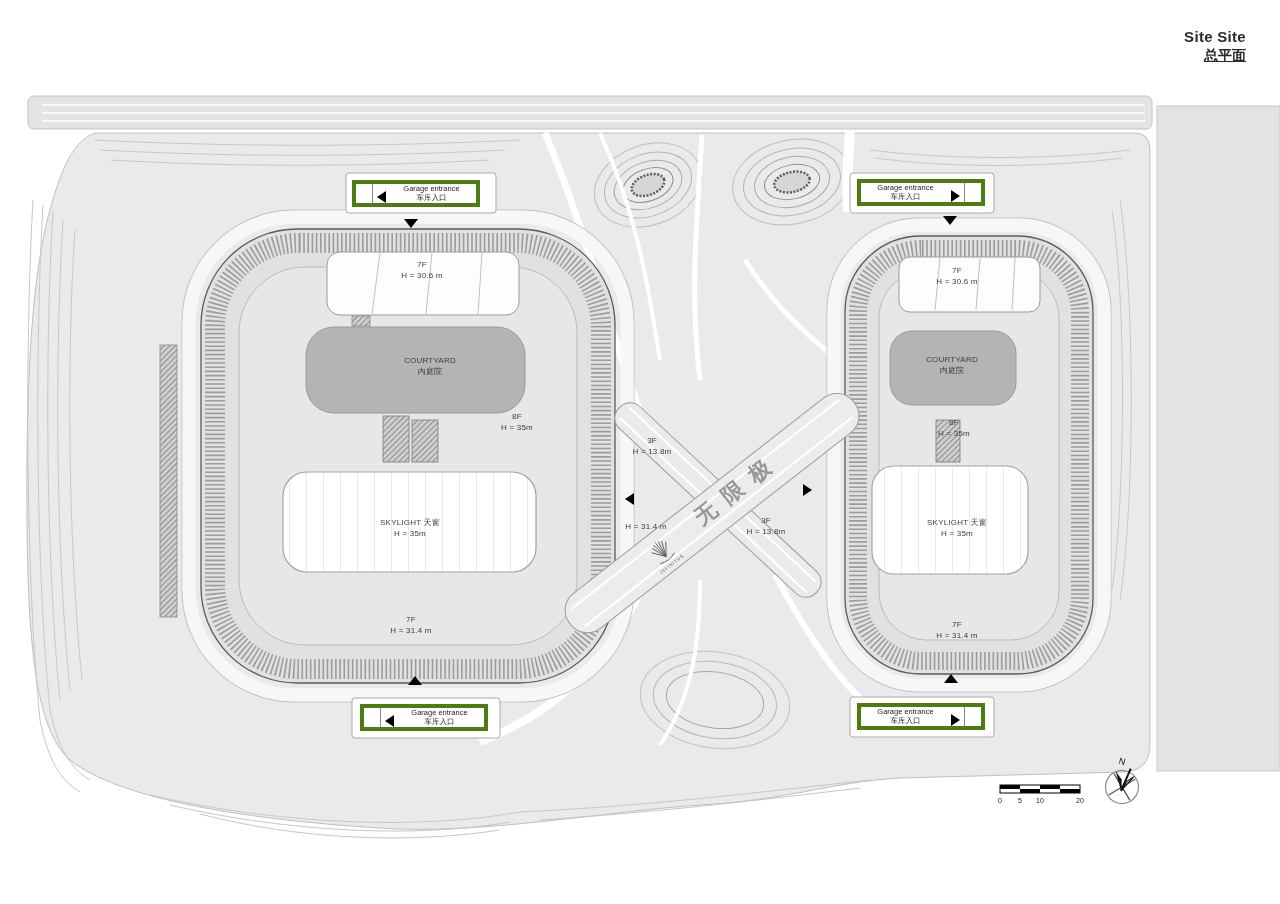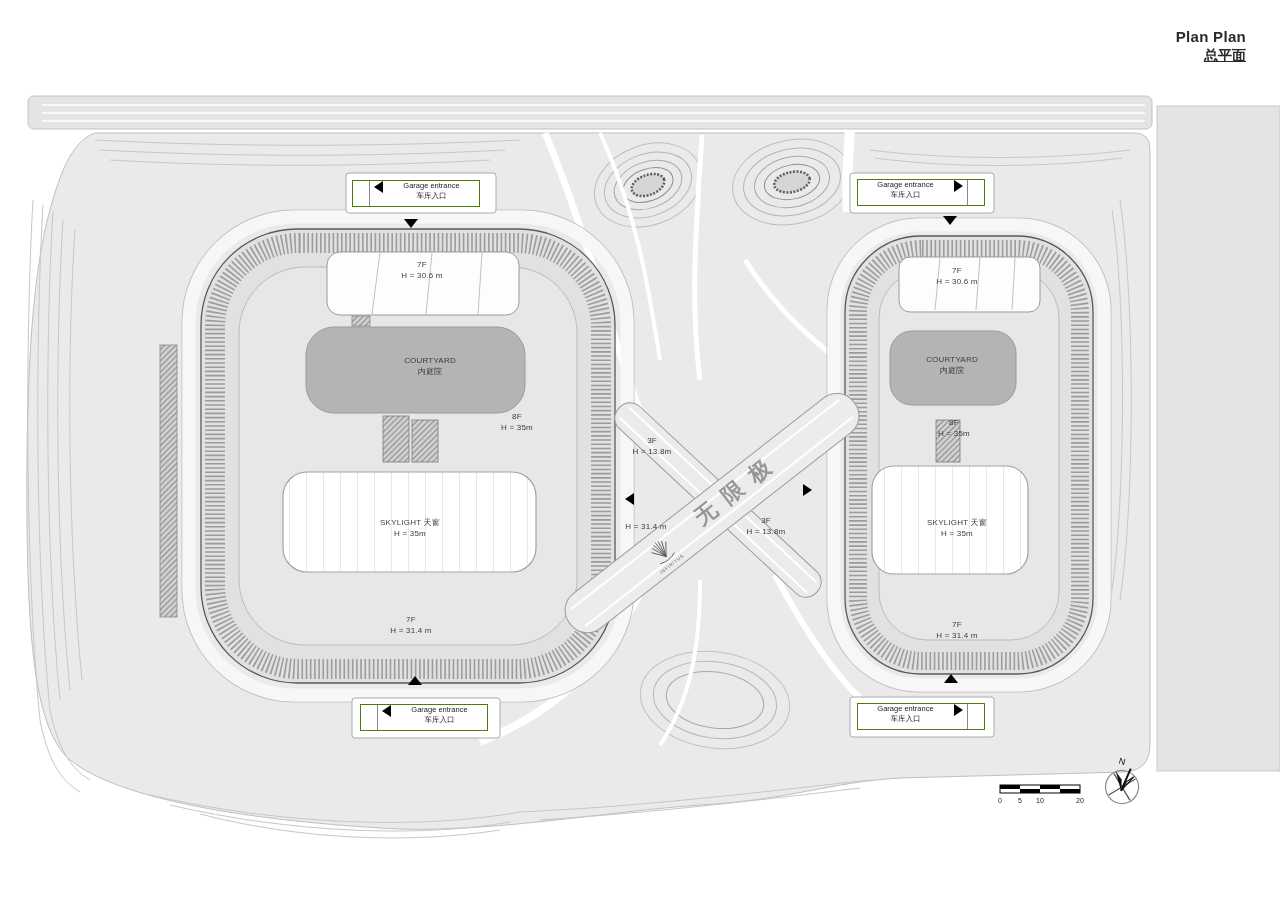--- a/index.html
+++ b/index.html
@@ -210,7 +210,7 @@
   </svg>
 
   <div class="title">
-    <div class="en">Plan Plan</div>
+    <div class="en">Site Site</div>
     <div class="zh">总平面</div>
   </div>
 

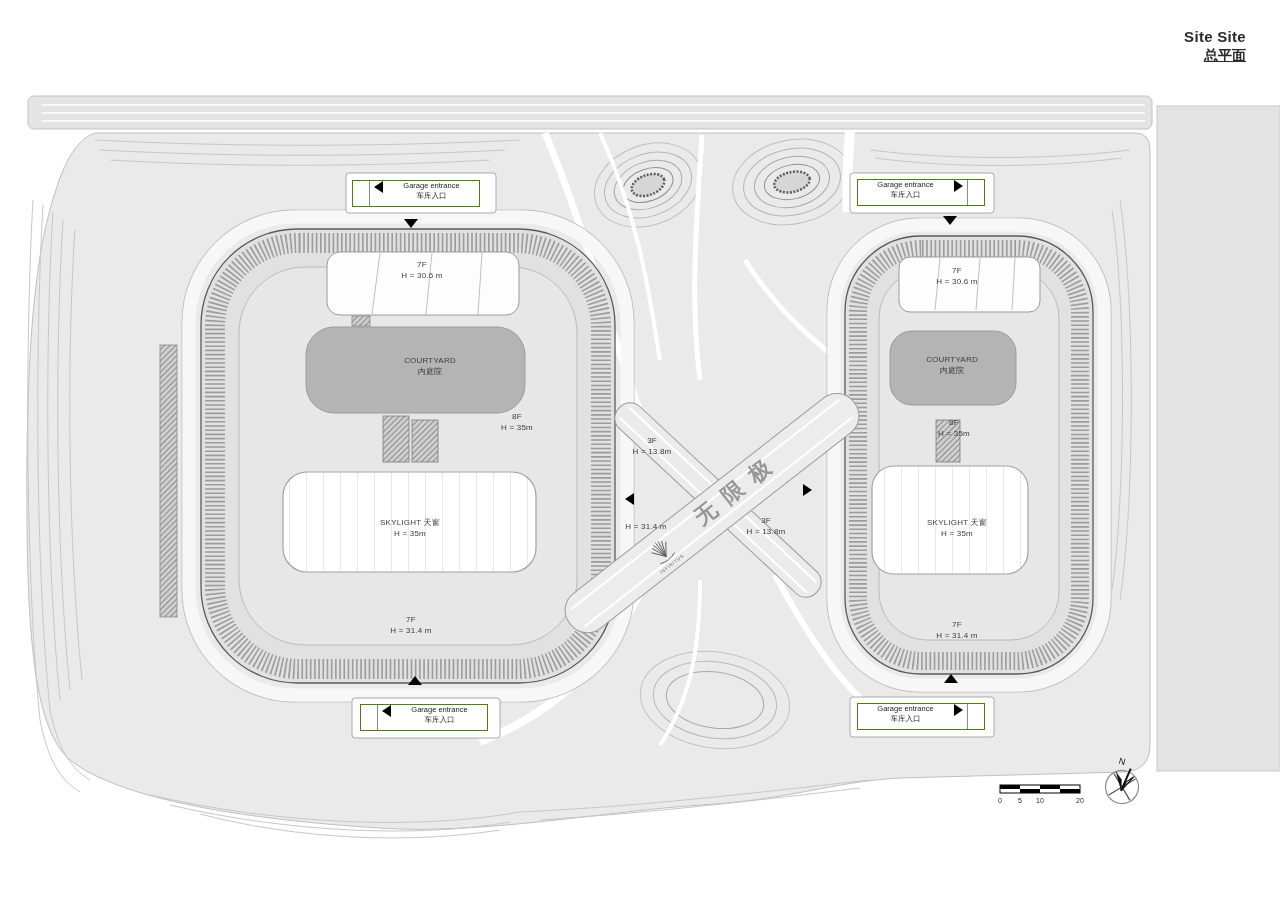--- a/index.html
+++ b/index.html
@@ -19,7 +19,7 @@
   }
   .garage {
     position:absolute; box-sizing:border-box; width:128px; height:27px;
-    background:#ffffff; border:1px solid #4d7c0f; display:flex; align-items:flex-start;
+    background:#ffffff; border:4px solid #4d7c0f; display:flex; align-items:flex-end;
   }
   .garage .cell { align-self:stretch; flex:0 0 16px; background:#fff; }
   .garage .cell.cl { border-right:1px solid #8a8a8a; }

